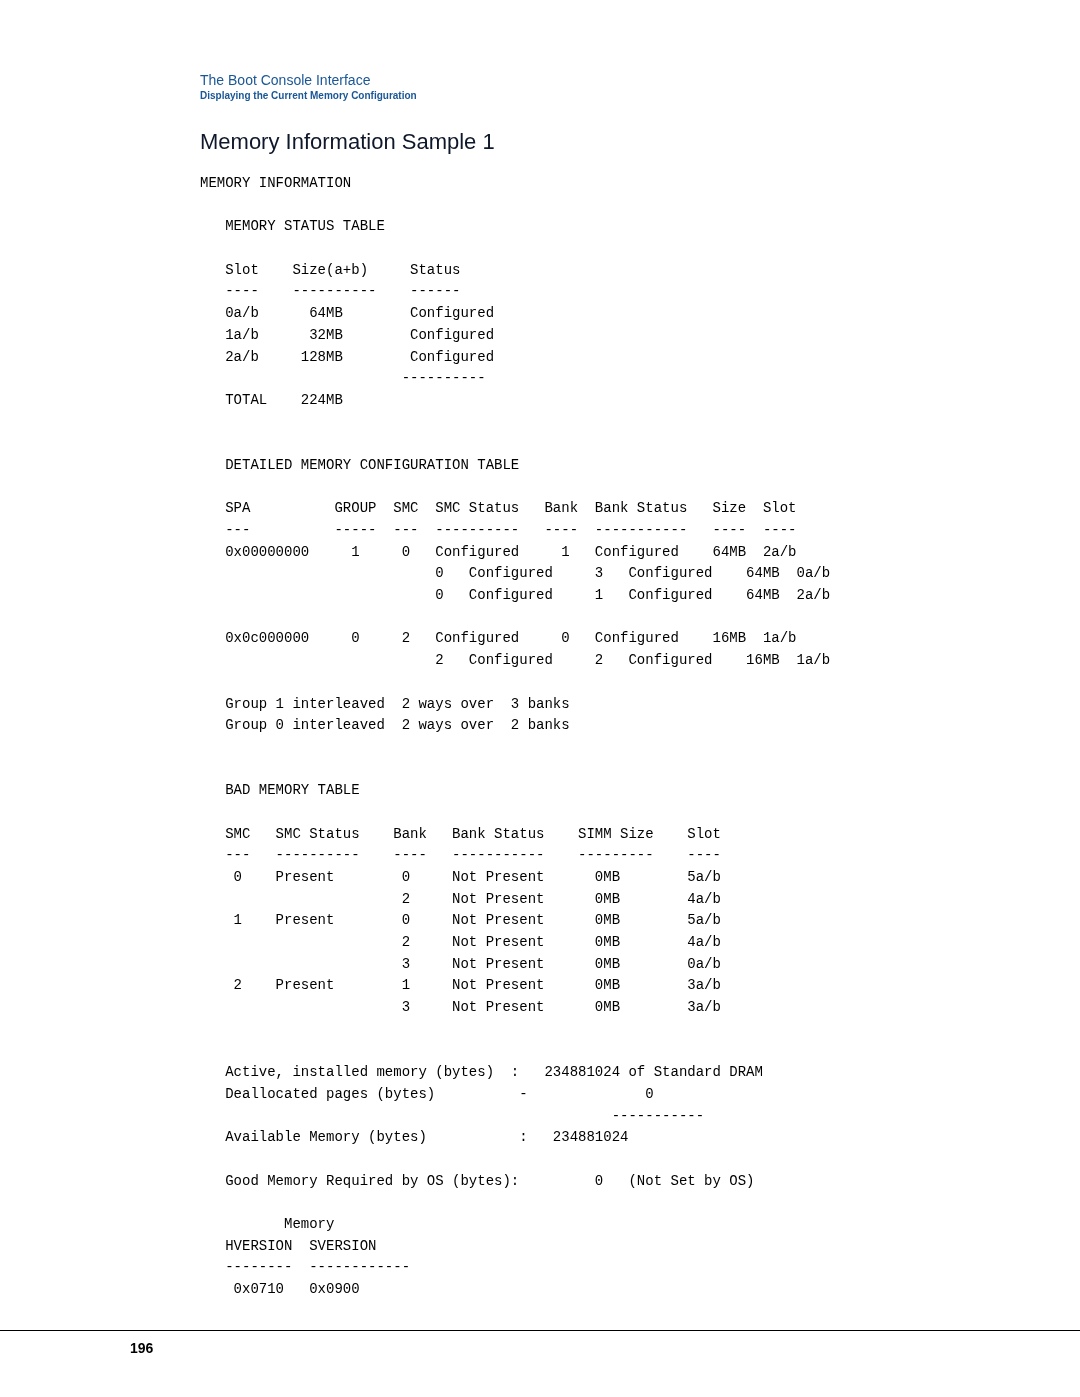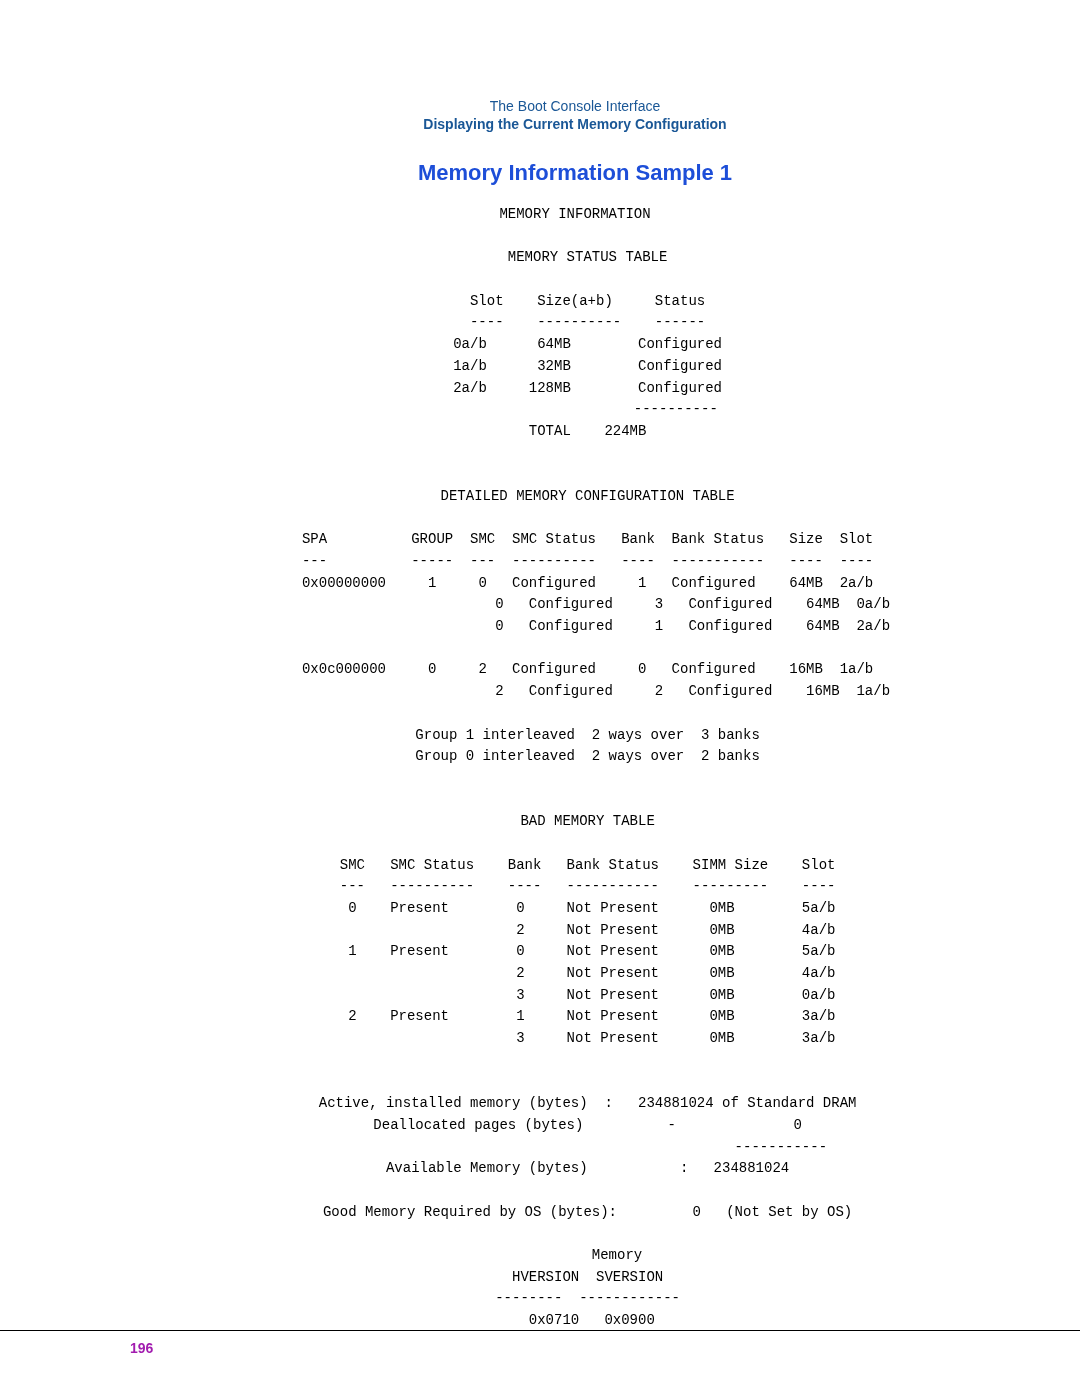--- a/index.html
+++ b/index.html
@@ -13,9 +13,8 @@
     .page-container {
       width: 1080px;
       min-height: 1397px;
-      padding: 98px 130px 60px 200px;
+      padding: 72px 130px 60px 200px;
       position: relative;
-      text-align: center;
     }
     .breadcrumb-section {
       margin-bottom: 28px;

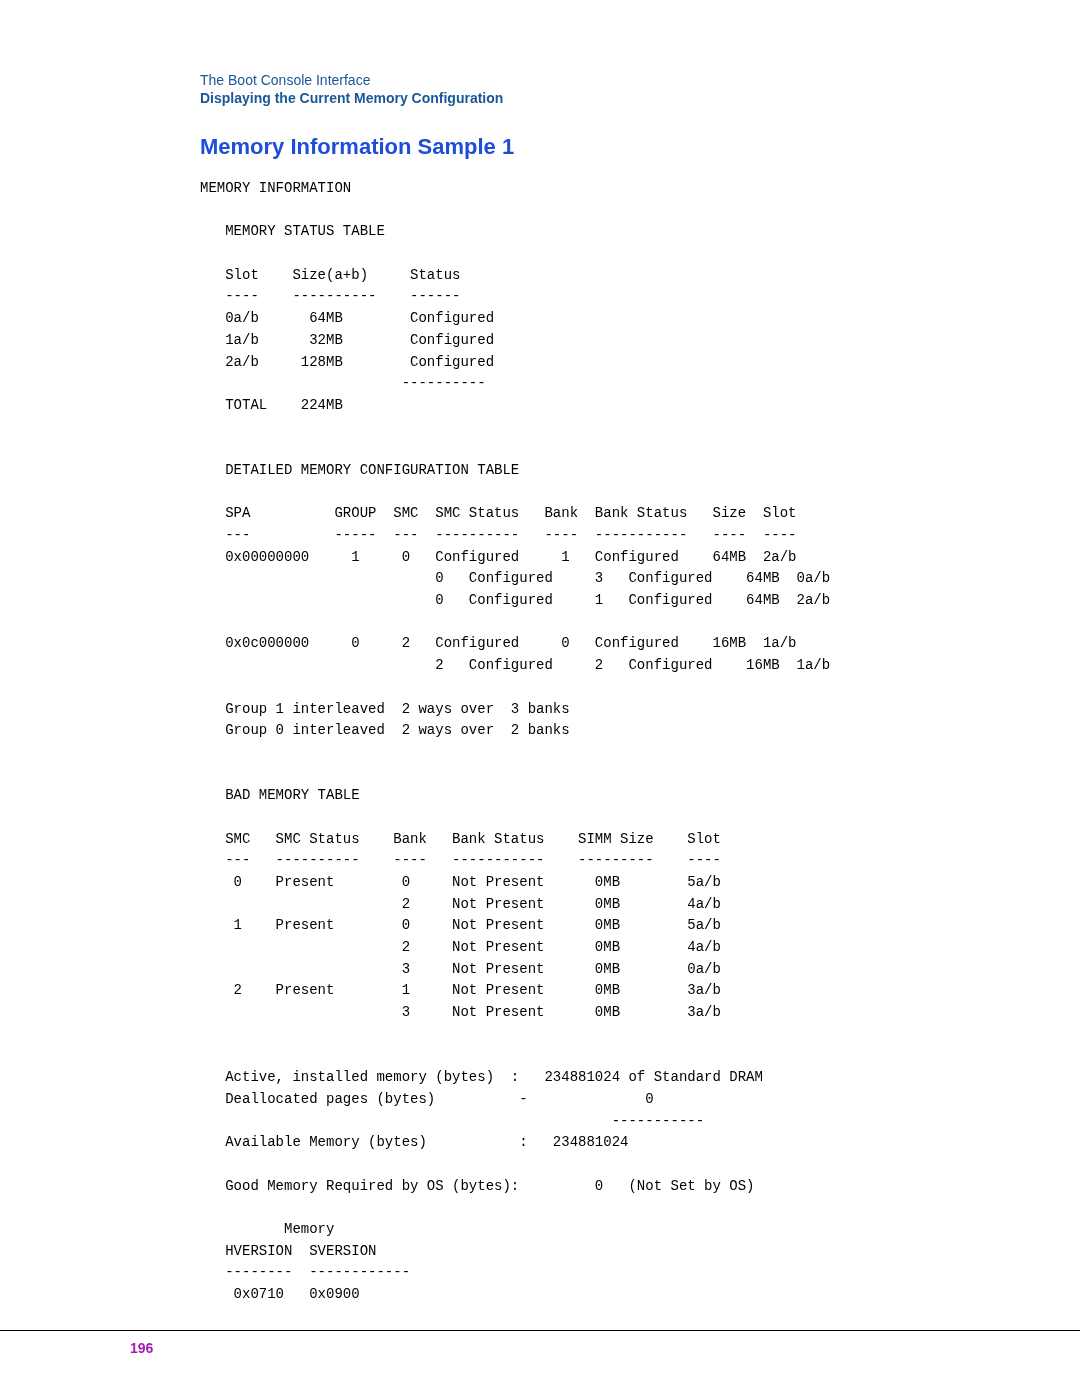--- a/index.html
+++ b/index.html
@@ -28,7 +28,7 @@
     }
     .breadcrumb-current {
       color: #1a5796;
-      font-size: 14px;
+      font-size: 10px;
       font-weight: bold;
       display: block;
     }

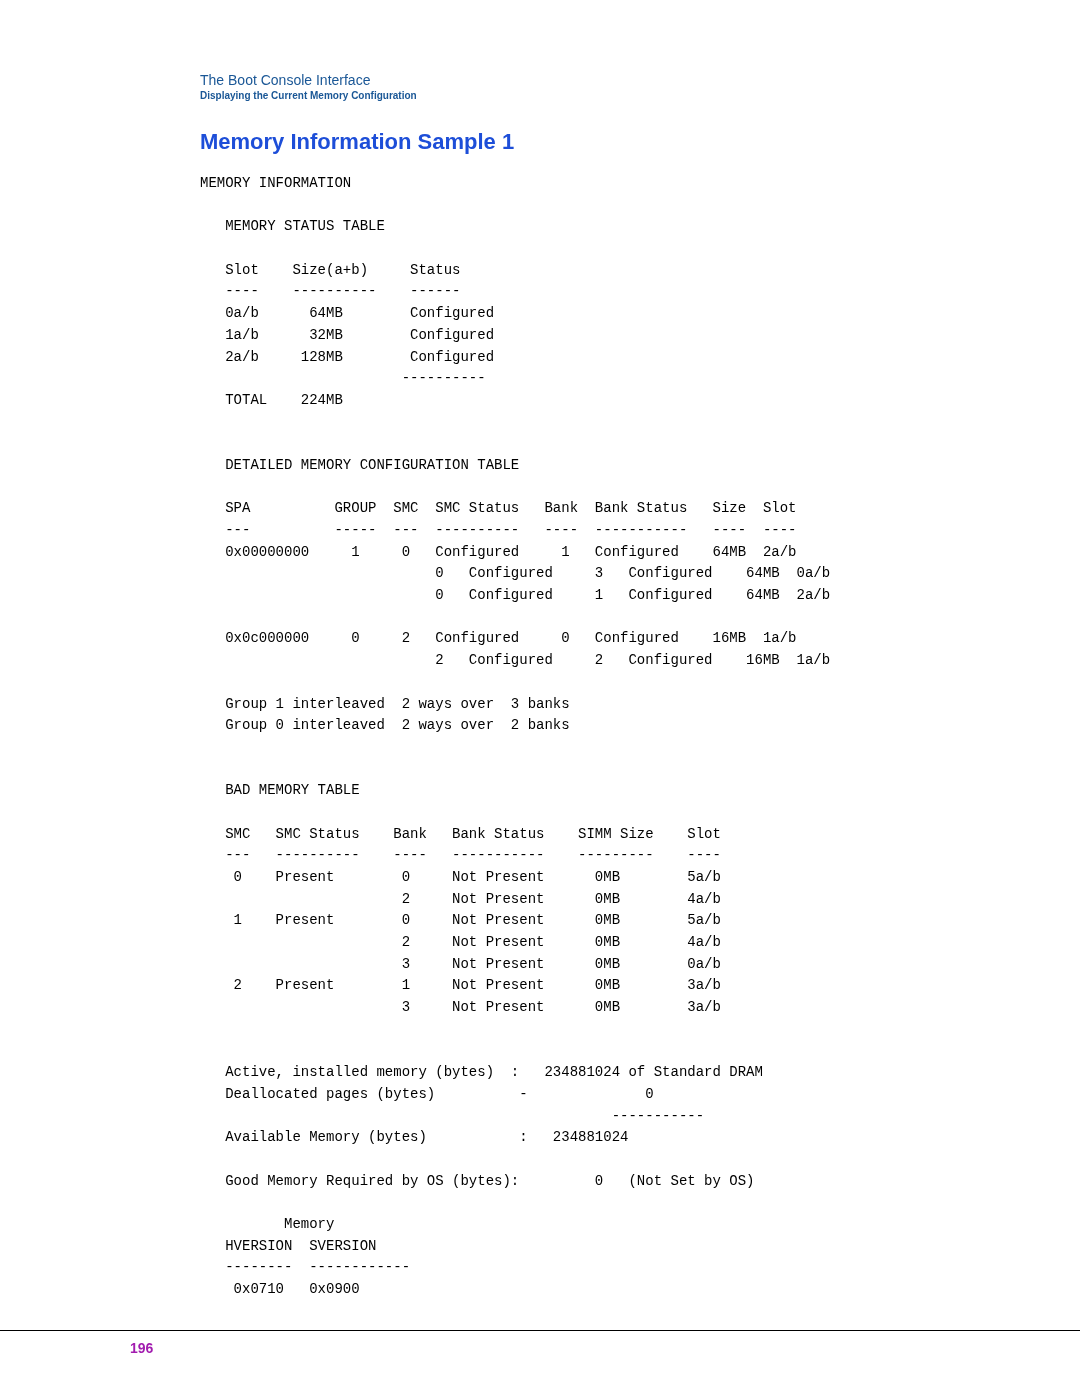--- a/index.html
+++ b/index.html
@@ -34,8 +34,8 @@
     }
     .page-title {
       font-size: 22px;
-      font-weight: bold;
-      color: #1d4ed8;
+      font-weight: normal;
+      color: #0f172a;
       margin-bottom: 18px;
       margin-top: 10px;
     }

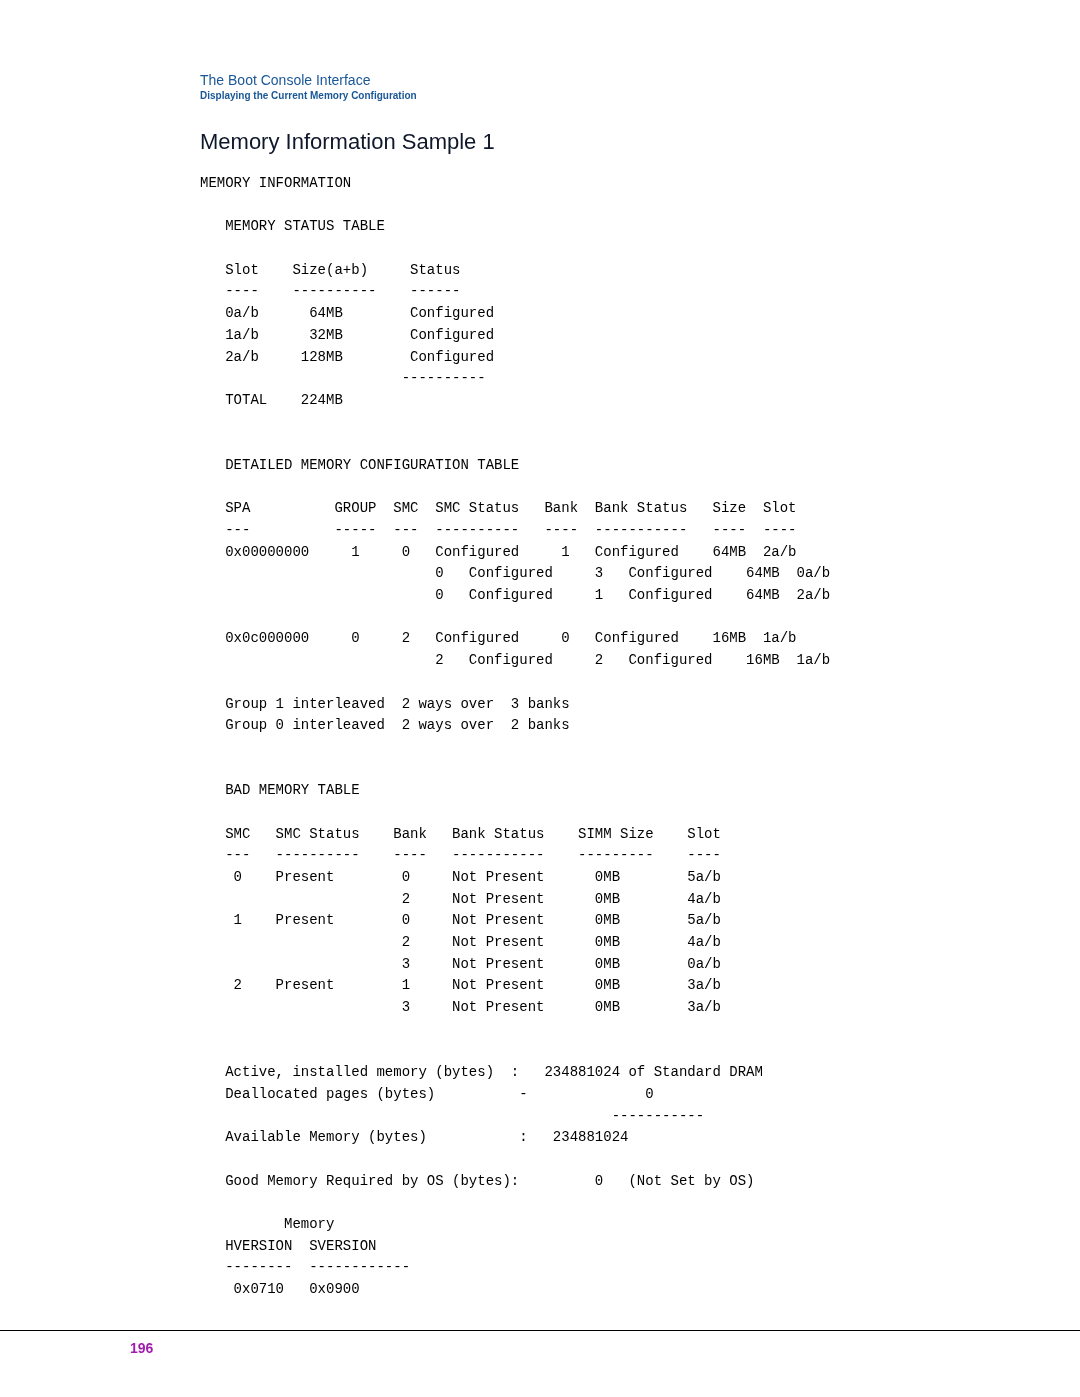--- a/index.html
+++ b/index.html
@@ -65,7 +65,7 @@
     .page-number {
       font-size: 14px;
       font-weight: bold;
-      color: #a21caf;
+      color: #000000;
     }
   </style>
 </head>

